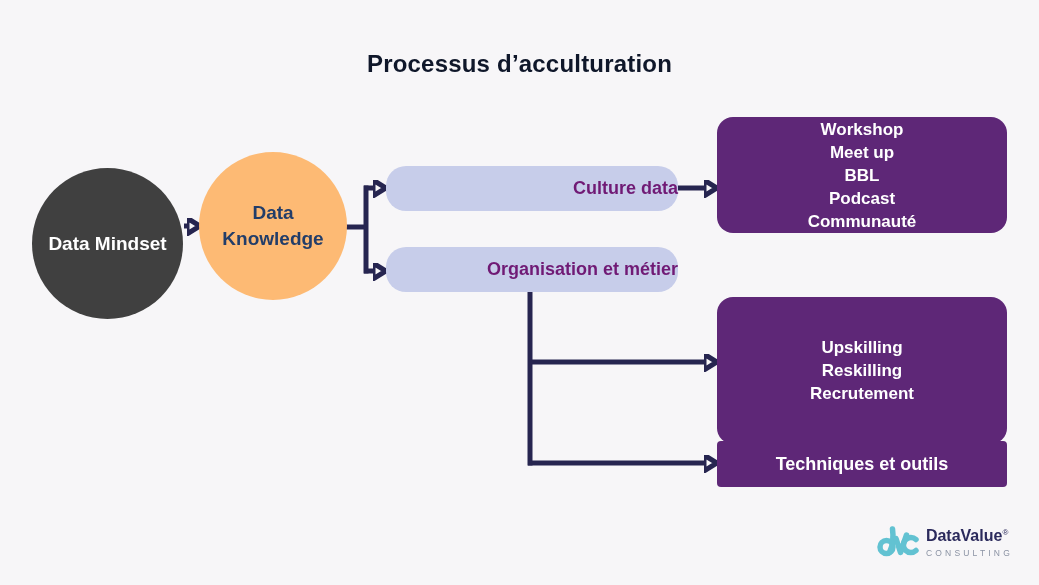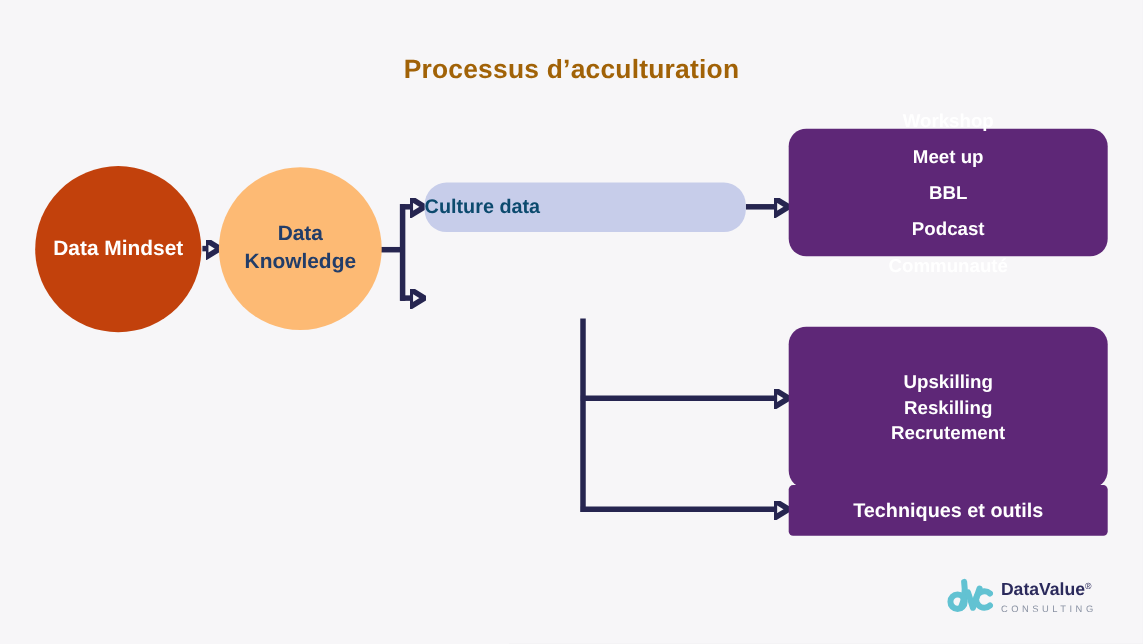--- a/index.html
+++ b/index.html
@@ -23,7 +23,7 @@
     font-size: 24px;
     font-weight: 700;
     letter-spacing: 0.2px;
-    color: #a16207;
+    color: #0f172a;
   }
   .circle {
     position: absolute;

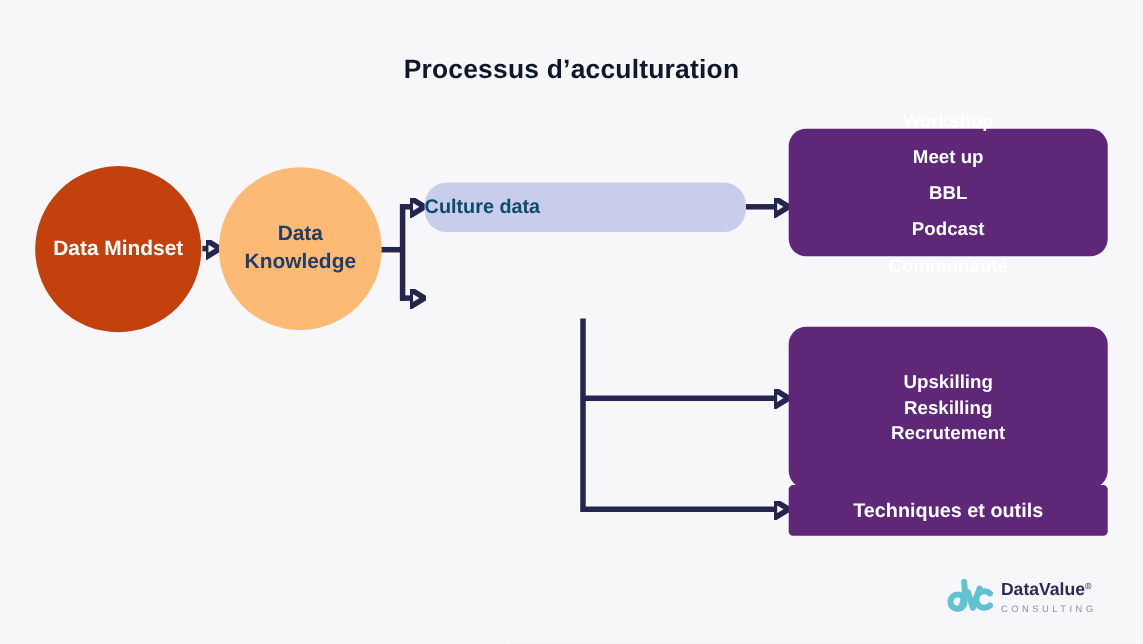--- a/index.html
+++ b/index.html
@@ -81,7 +81,7 @@
     text-align: center;
     line-height: 23px;
   }
-  .outcome-culture   { top: 117px; height: 116px; gap: 10px; }
+  .outcome-culture   { top: 117px; height: 116px; }
   .outcome-skills    { top: 297px; height: 147px; }
   .outcome-technics  { top: 441px; height: 46px; border-radius: 4px; font-size: 18px; }
   svg.connectors {

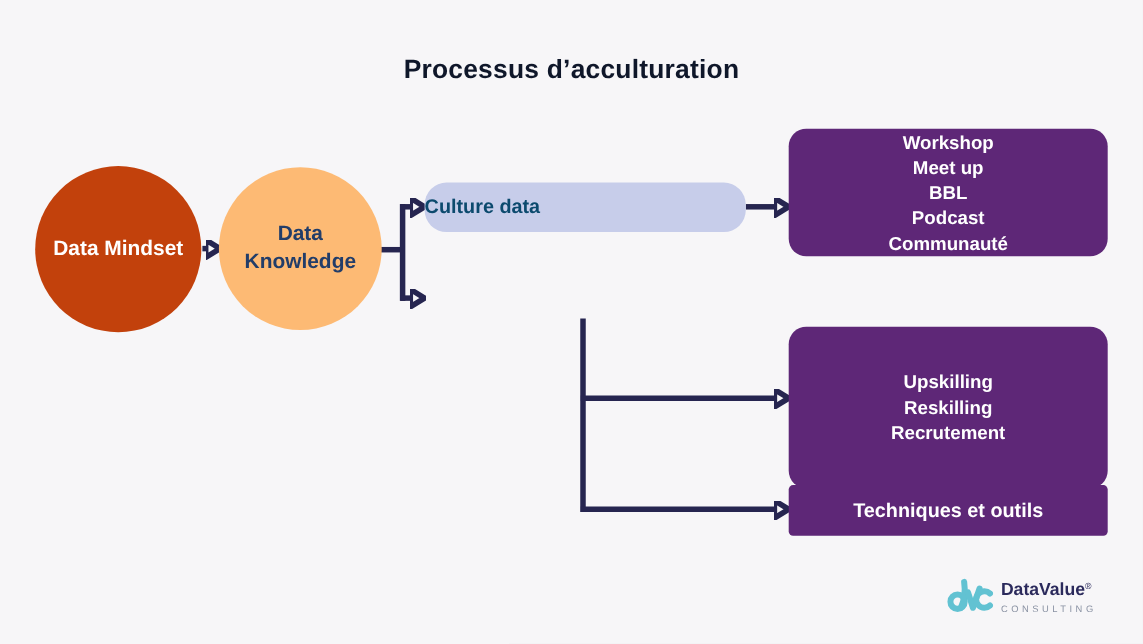--- a/index.html
+++ b/index.html
@@ -58,8 +58,8 @@
     border-radius: 20px;
     display: flex;
     align-items: center;
-    justify-content: flex-start;
-    color: #0c4a6e;
+    justify-content: flex-end;
+    color: #701a75;
     font-size: 18px;
     font-weight: 600;
   }

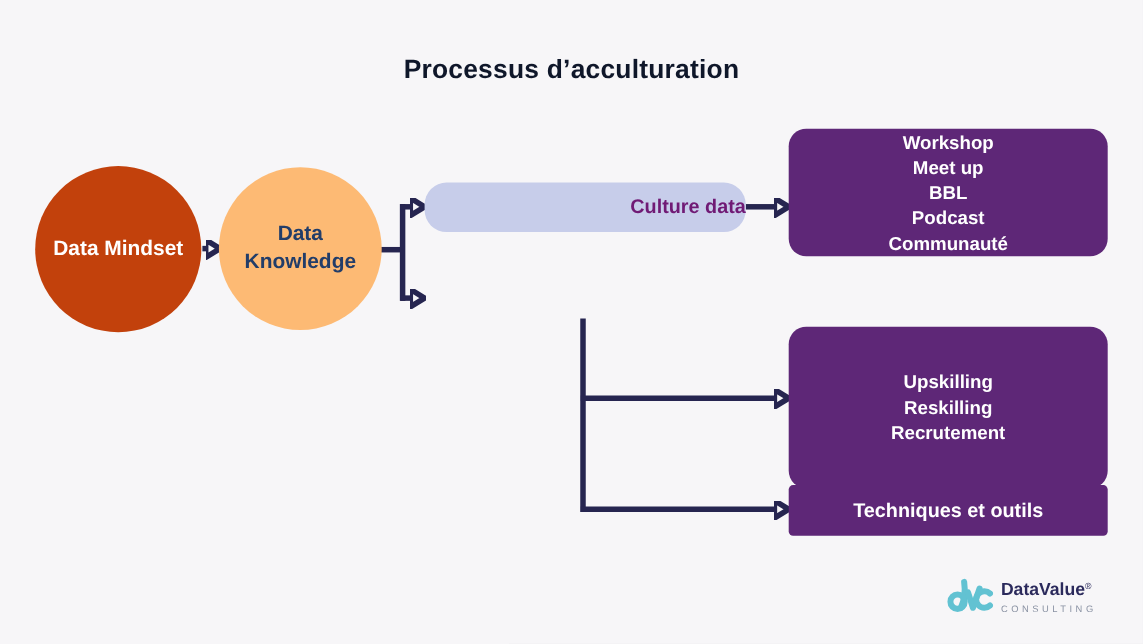--- a/index.html
+++ b/index.html
@@ -37,9 +37,9 @@
     line-height: 1.35;
   }
   .circle-mindset {
-    left: 32px; top: 151px;
+    left: 32px; top: 168px;
     width: 151px; height: 151px;
-    background: #c2410c;
+    background: #404040;
     color: #ffffff;
   }
   .circle-knowledge {

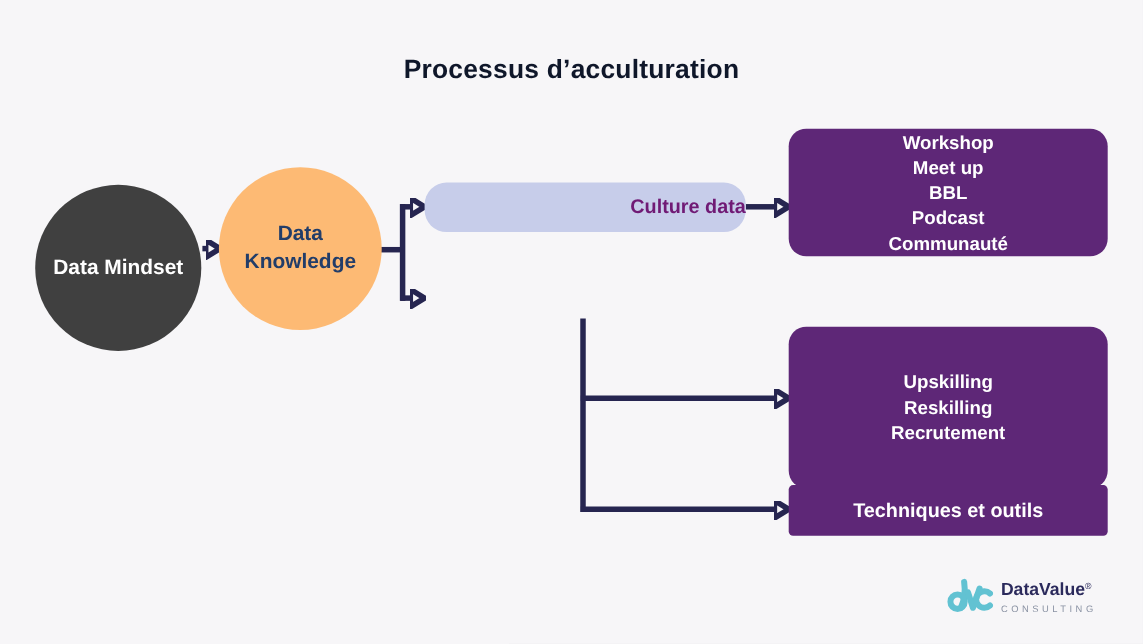--- a/index.html
+++ b/index.html
@@ -155,6 +155,9 @@
   <div class="axis-box axis-culture">
     <span>Culture data</span>
   </div>
+  <div class="axis-box axis-organisation">
+    <span>Organisation et métier</span>
+  </div>
 
   <div class="outcome-box outcome-culture">
     <div>Workshop</div>

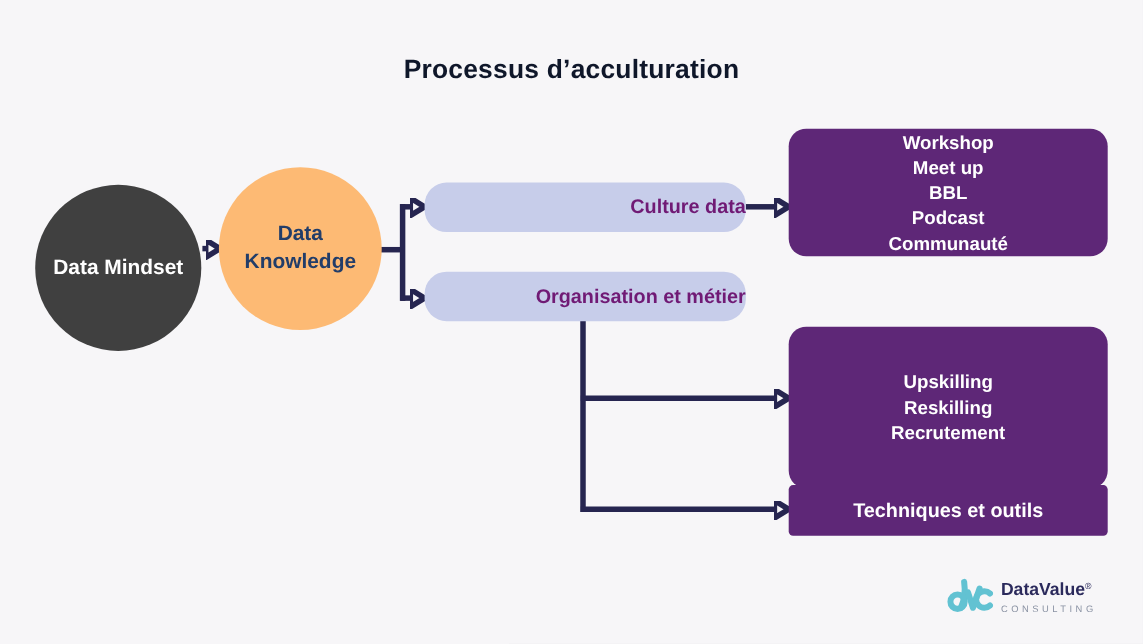--- a/index.html
+++ b/index.html
@@ -96,7 +96,7 @@
   }
   .logo {
     position: absolute;
-    right: 42px;
+    right: 26px;
     top: 522px;
     display: flex;
     align-items: center;

